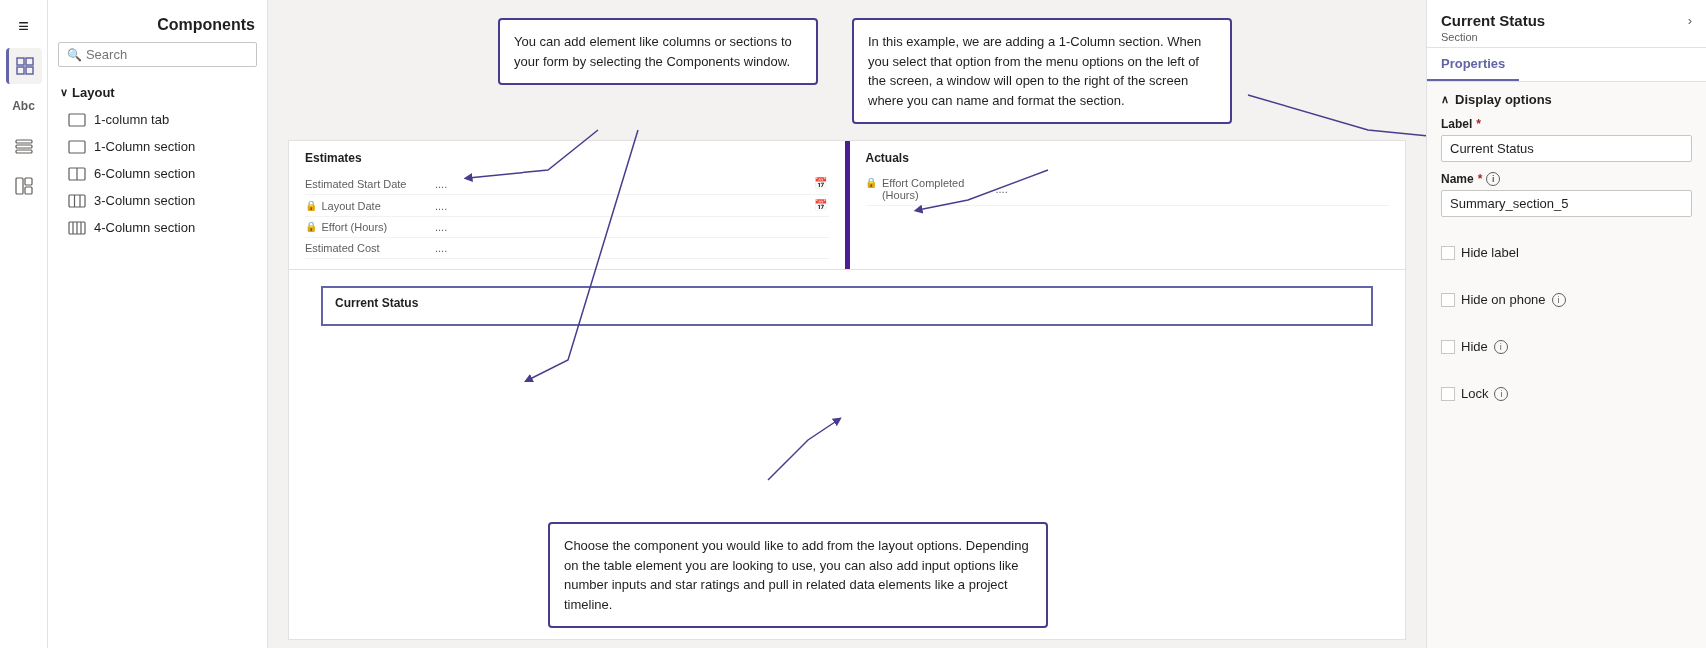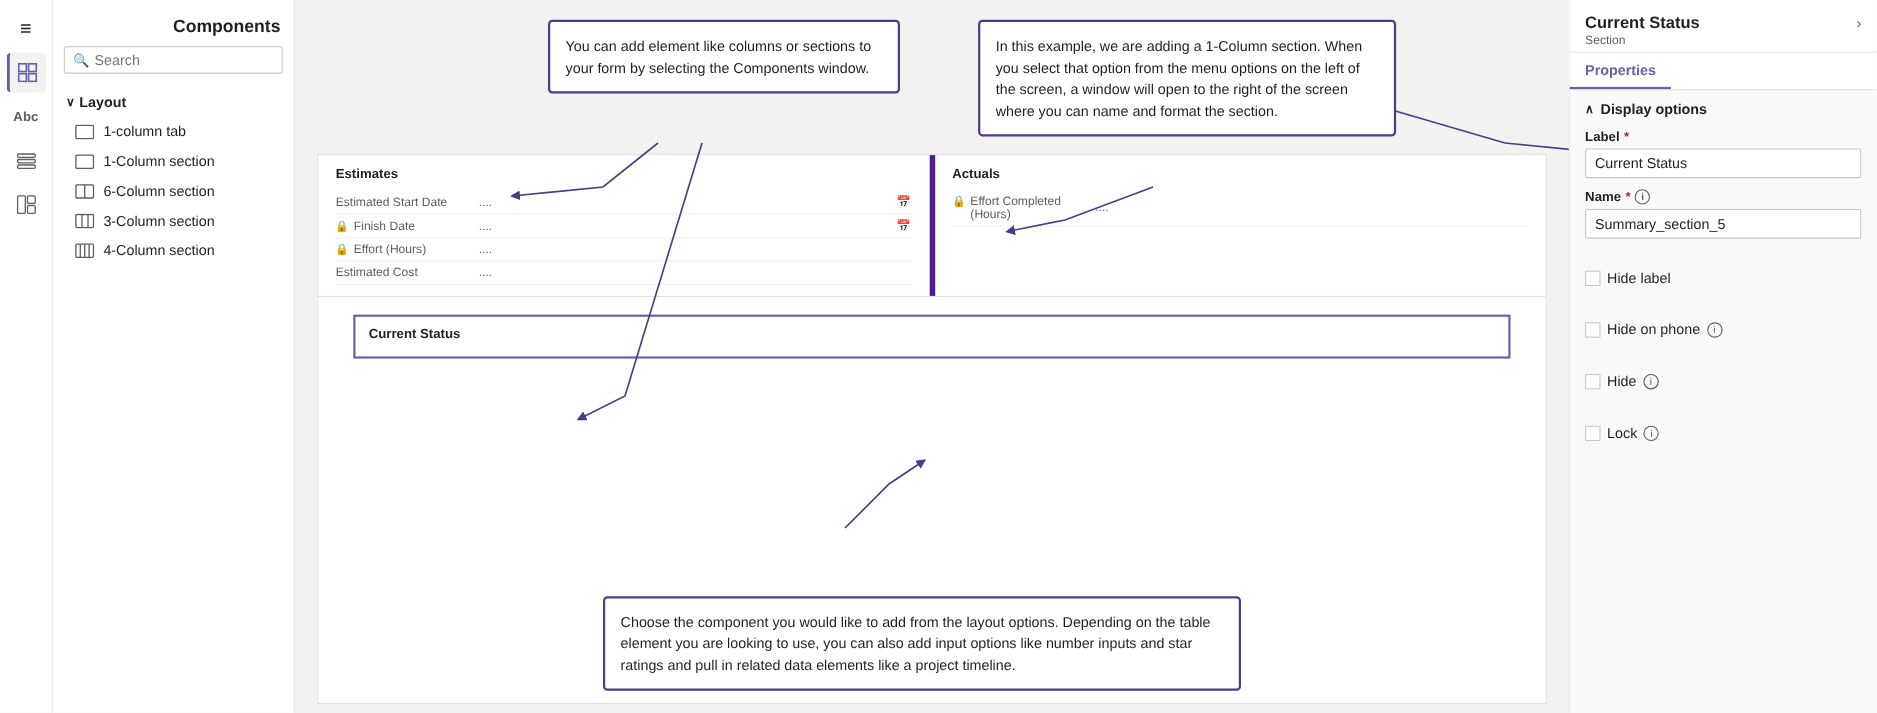--- a/index.html
+++ b/index.html
@@ -337,7 +337,7 @@
     }
     .callout-2 {
       top: 18px;
-      left: 621px;
+      left: 584px;
       width: 380px;
     }
     .callout-3 {

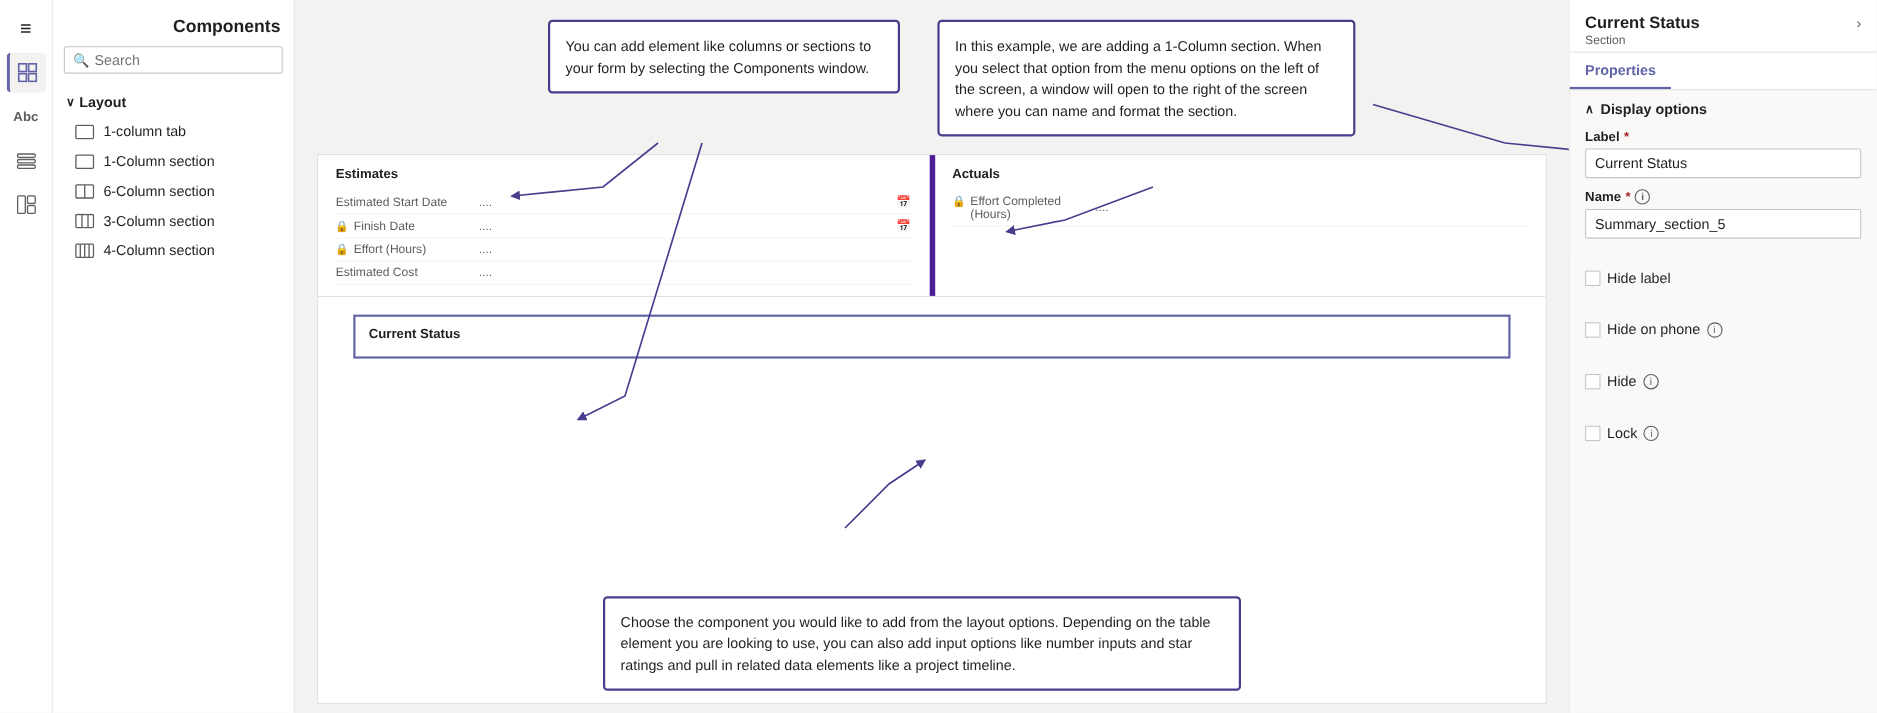--- a/index.html
+++ b/index.html
@@ -474,7 +474,7 @@
           <div class="form-field">
             <div class="field-label">
               <span class="lock-icon">🔒</span>
-              <span>Finish Date</span>
+              <span>Layout Date</span>
             </div>
             <div class="field-value">....</div>
             <div class="field-cal">📅</div>

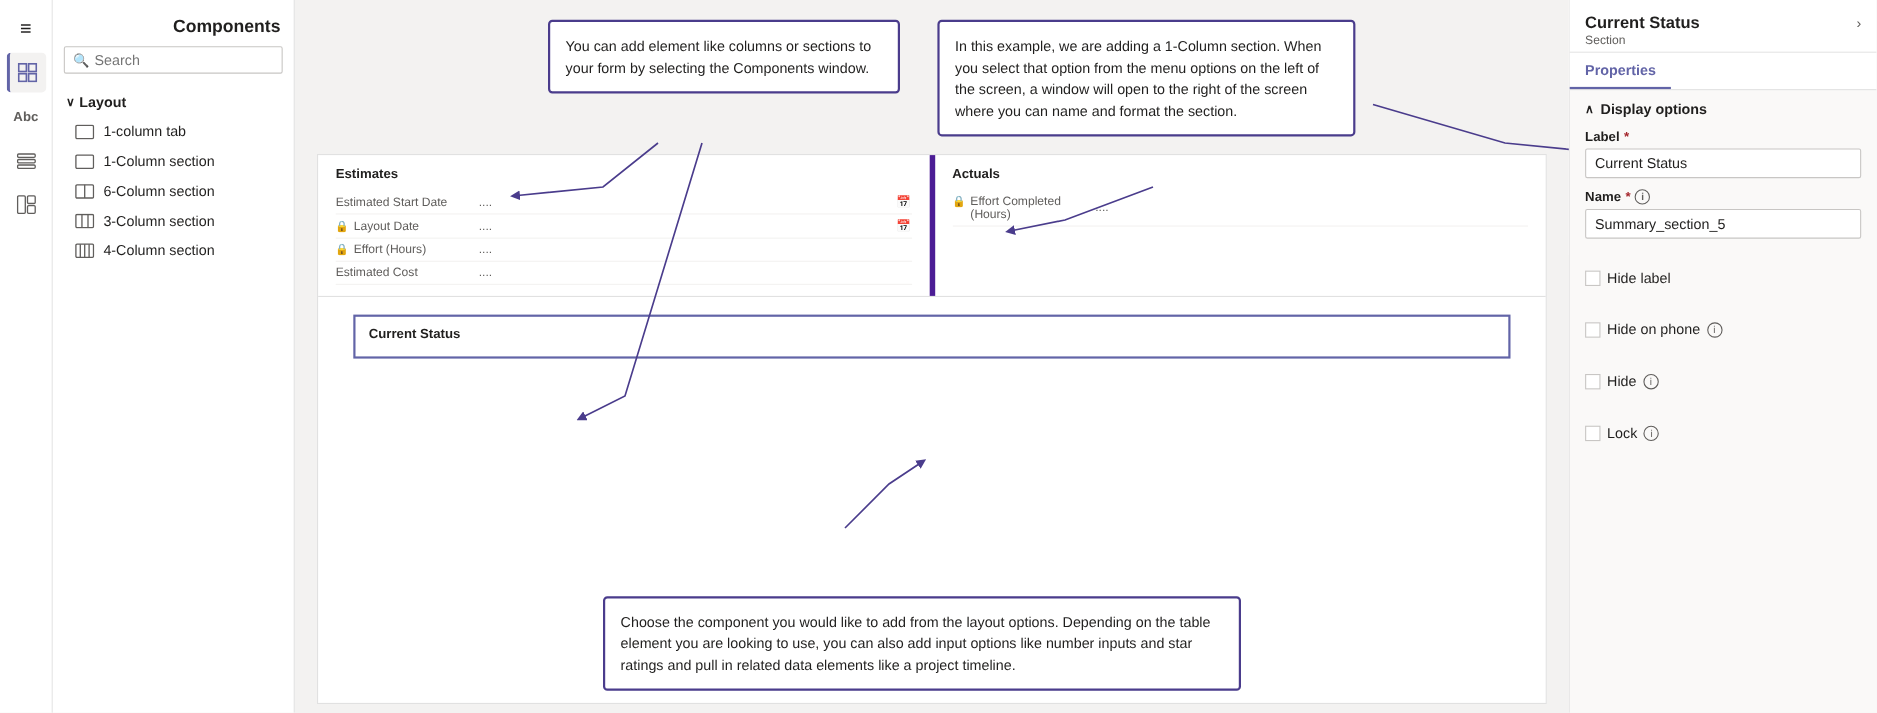--- a/index.html
+++ b/index.html
@@ -343,7 +343,7 @@
     .callout-3 {
       bottom: 20px;
       left: 280px;
-      width: 580px;
+      width: 500px;
     }
 
     

